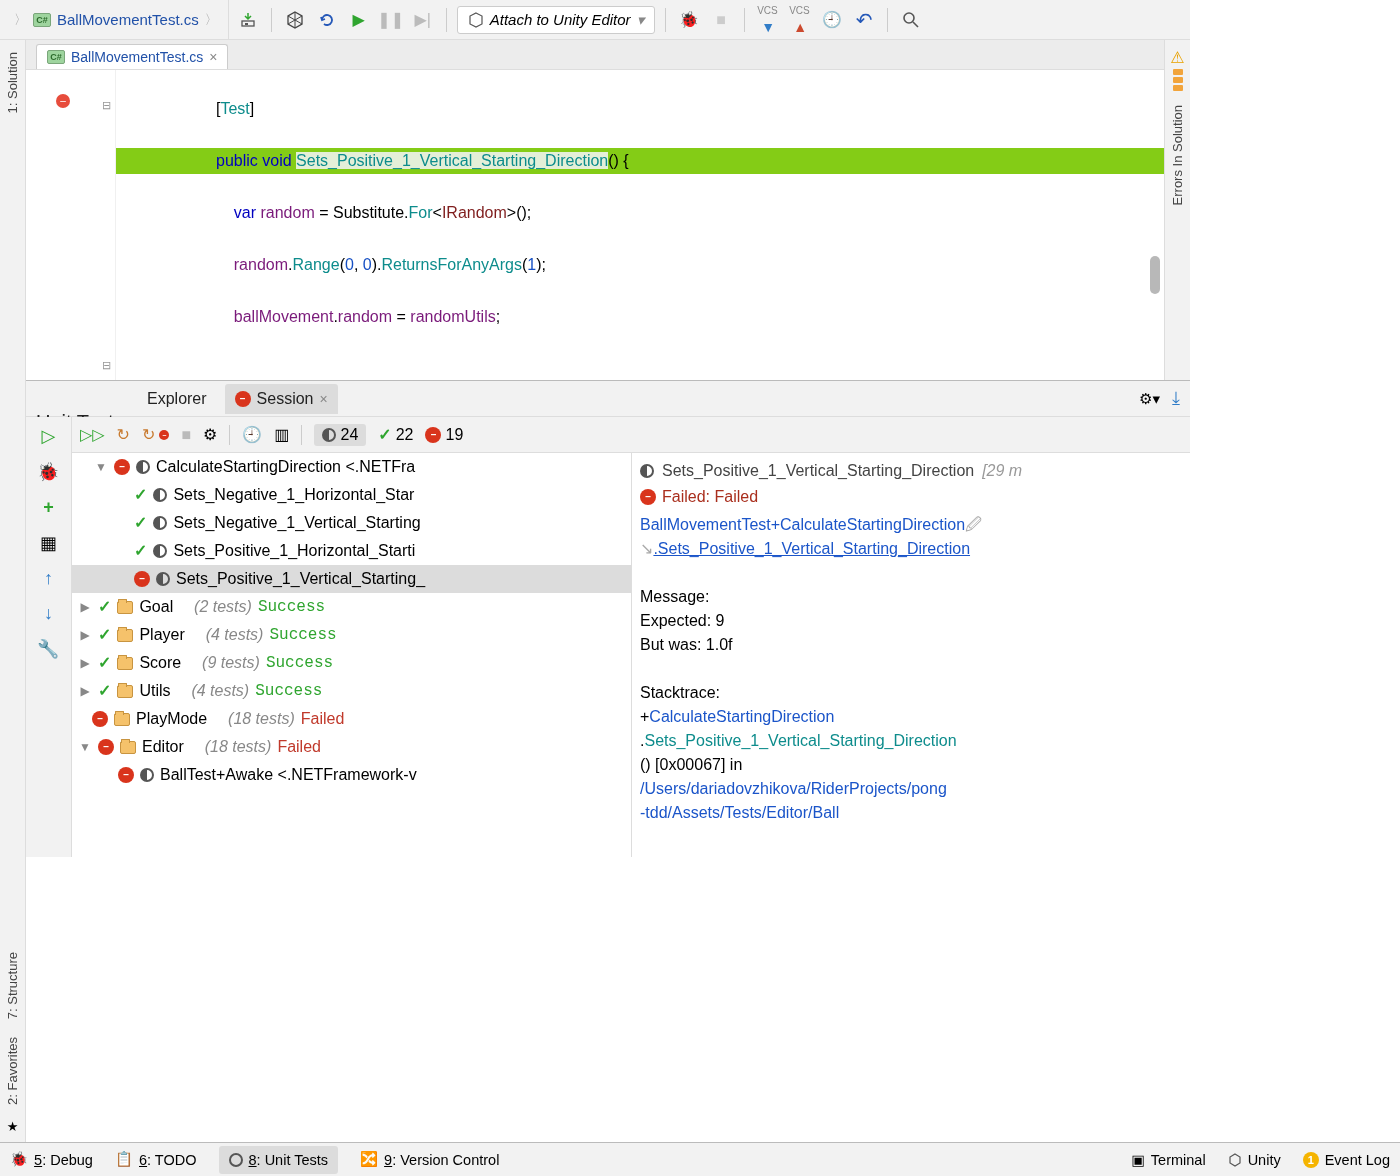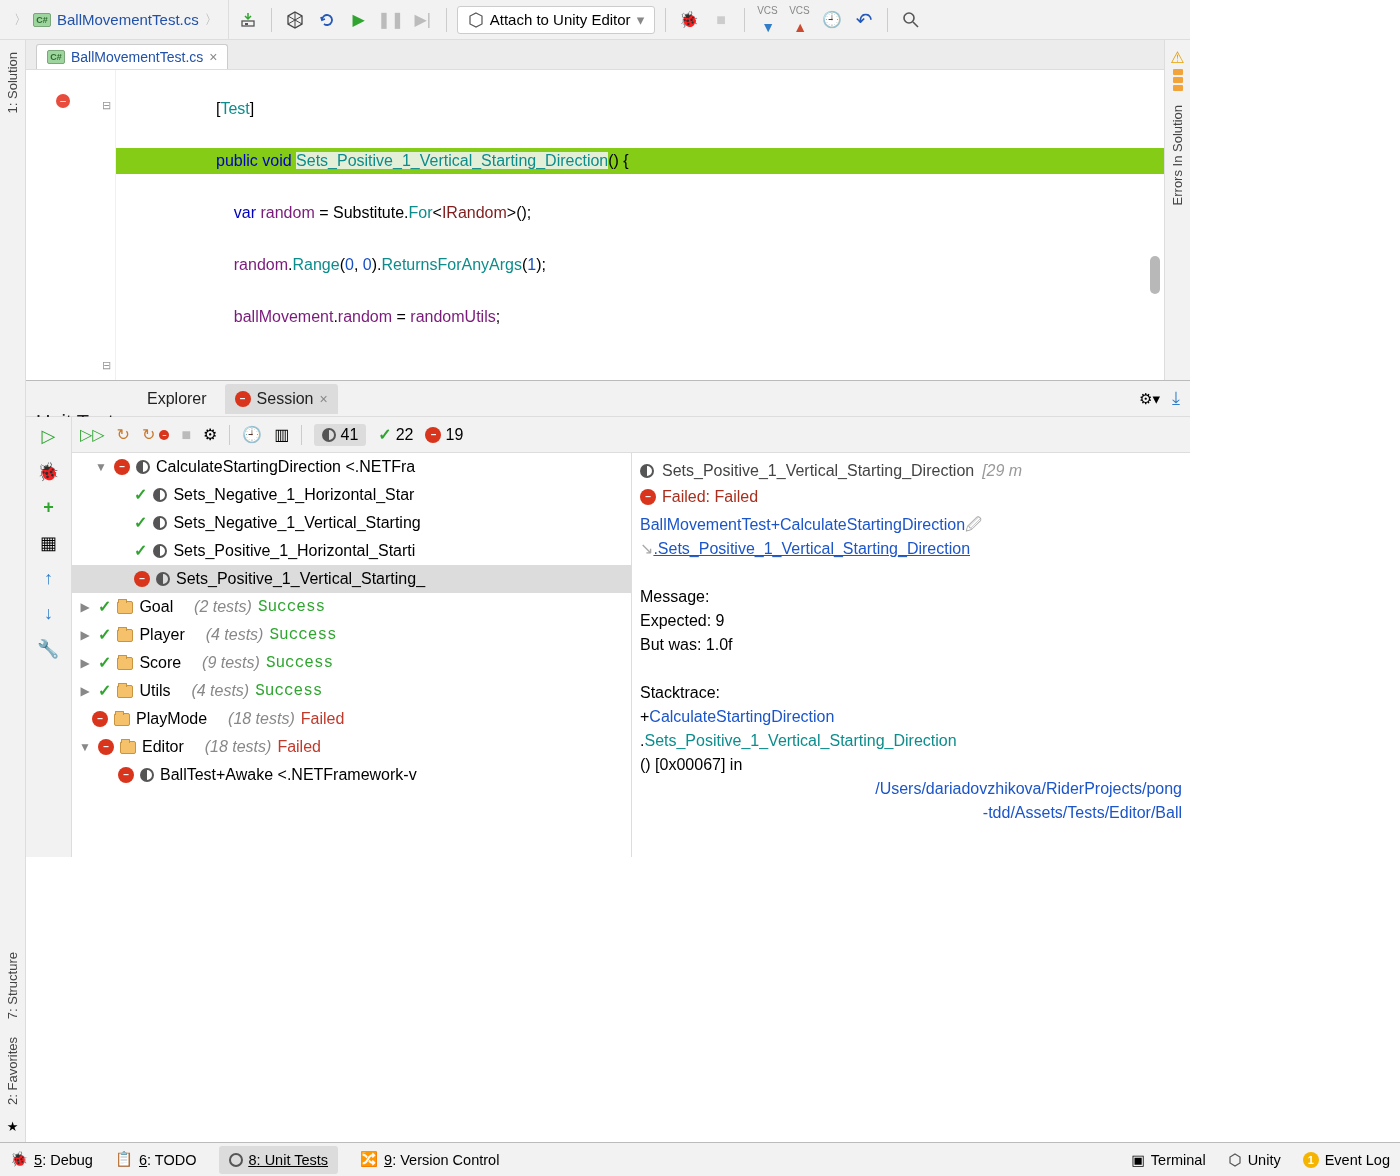--- a/index.html
+++ b/index.html
@@ -10,7 +10,7 @@
 .breadcrumb-text { color: #2151a8; font-weight: 500; font-size: 15px; }
 .tb-icon { width: 26px; height: 26px; display: inline-flex; align-items: center; justify-content: center; cursor: pointer; color: #555; font-size: 16px; }
 .tb-sep { width: 1px; height: 24px; background: #ccc; margin: 0 4px; }
-.run-config { display: flex; align-items: center; gap: 6px; background: #fff; border: 1px solid #ccc; border-radius: 3px; padding: 3px 10px; height: 28px; font-size: 15px; }
+.run-config { display: flex; align-items: center; gap: 6px; background: #fff; border: 1px solid #ccc; border-radius: 3px; padding: 3px 10px; height: 28px; font-size: 15px; font-style: italic; }
 .main-area { display: flex; height: 340px; }
 .left-rail { width: 26px; background: #f2f2f2; border-right: 1px solid #ddd; display: flex; flex-direction: column; align-items: center; padding-top: 8px; gap: 10px; }
 .rail-text { writing-mode: vertical-rl; transform: rotate(180deg); font-size: 13px; color: #444; cursor: pointer; padding: 4px 0; }

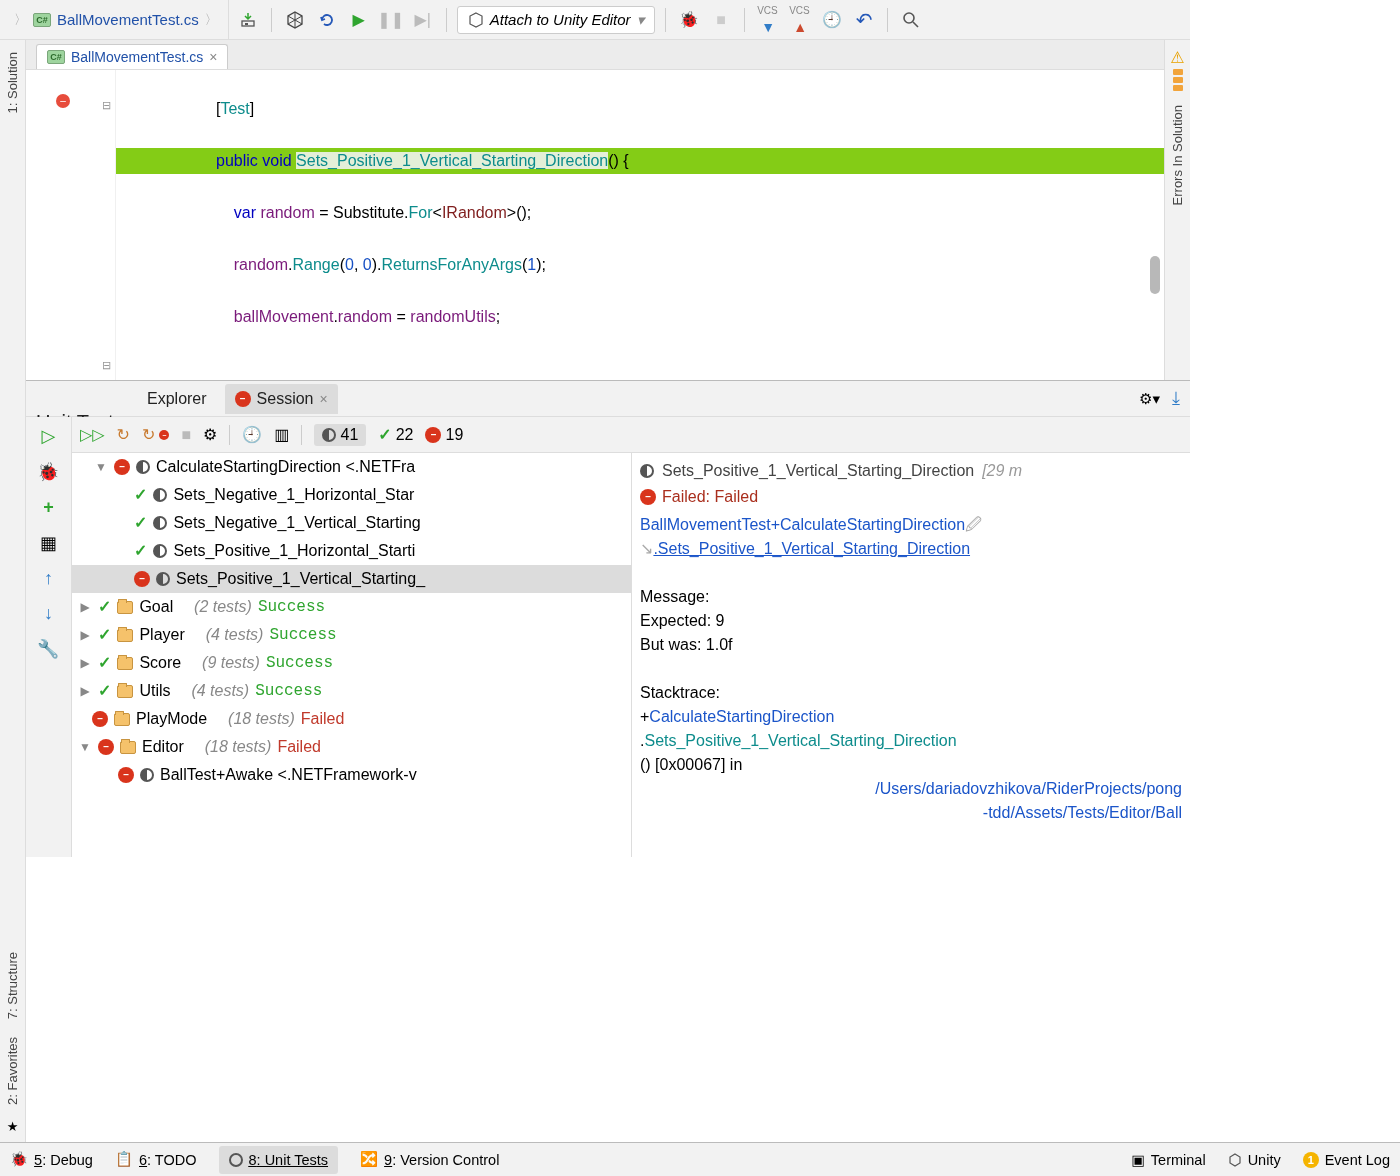--- a/index.html
+++ b/index.html
@@ -230,7 +230,7 @@
         <span style="width:1px;height:20px;background:#ccc;"></span>
         <span class="ut-tb-i ut-pill">
             <span class="circ"></span> 
-            <span>41</span>
+            <span>24</span>
           </span>
         <span class="ut-tb-i">
             <span class="pass-icon">✓</span> 

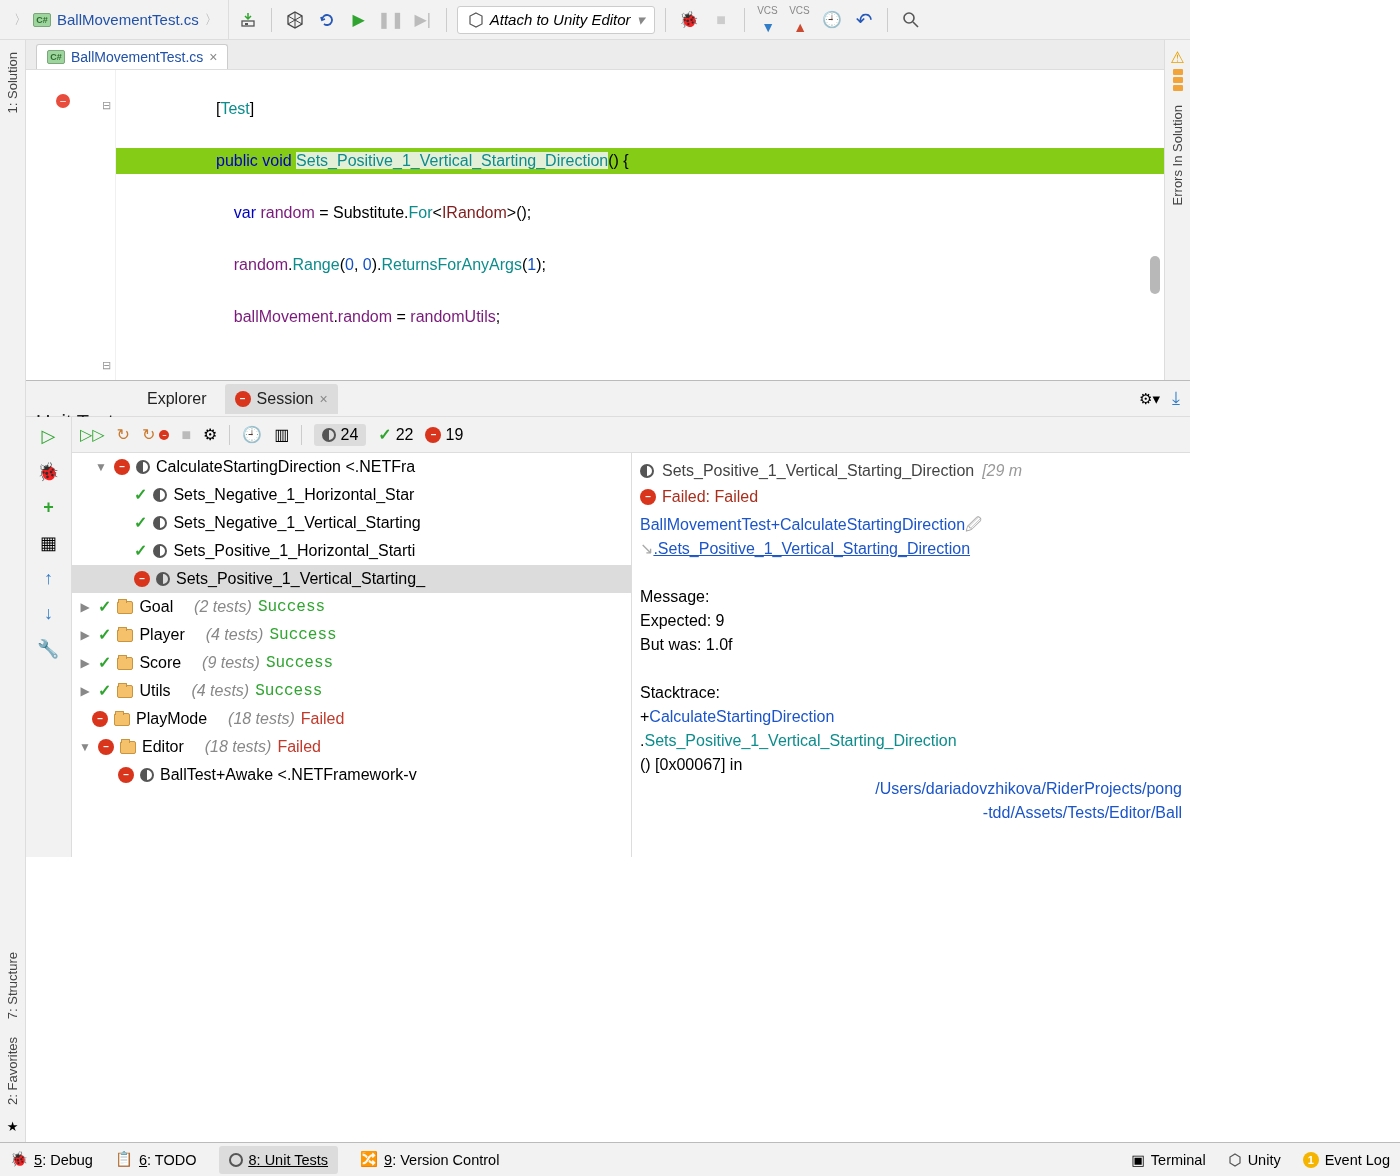--- a/index.html
+++ b/index.html
@@ -67,7 +67,7 @@
 .det-title { color: #444; display: flex; align-items: center; gap: 8px; }
 .det-time { color: #999; font-style: italic; }
 .det-fail { color: #a92e1d; display: flex; align-items: center; gap: 6px; margin: 2px 0 4px; }
-.det-link { color: #1b55c9; text-align: right; }
+.det-link { color: #1b55c9; }
 .det-link2 { color: #1b55c9; text-decoration: underline; }
 .det-teal { color: #0d8c8c; }
 .bottom-left-rail { position: absolute; left: 0; top: 380px; width: 26px; bottom: 34px; background: #f2f2f2; border-right: 1px solid #ddd; display: flex; flex-direction: column-reverse; align-items: center; padding: 8px 0; gap: 10px; }

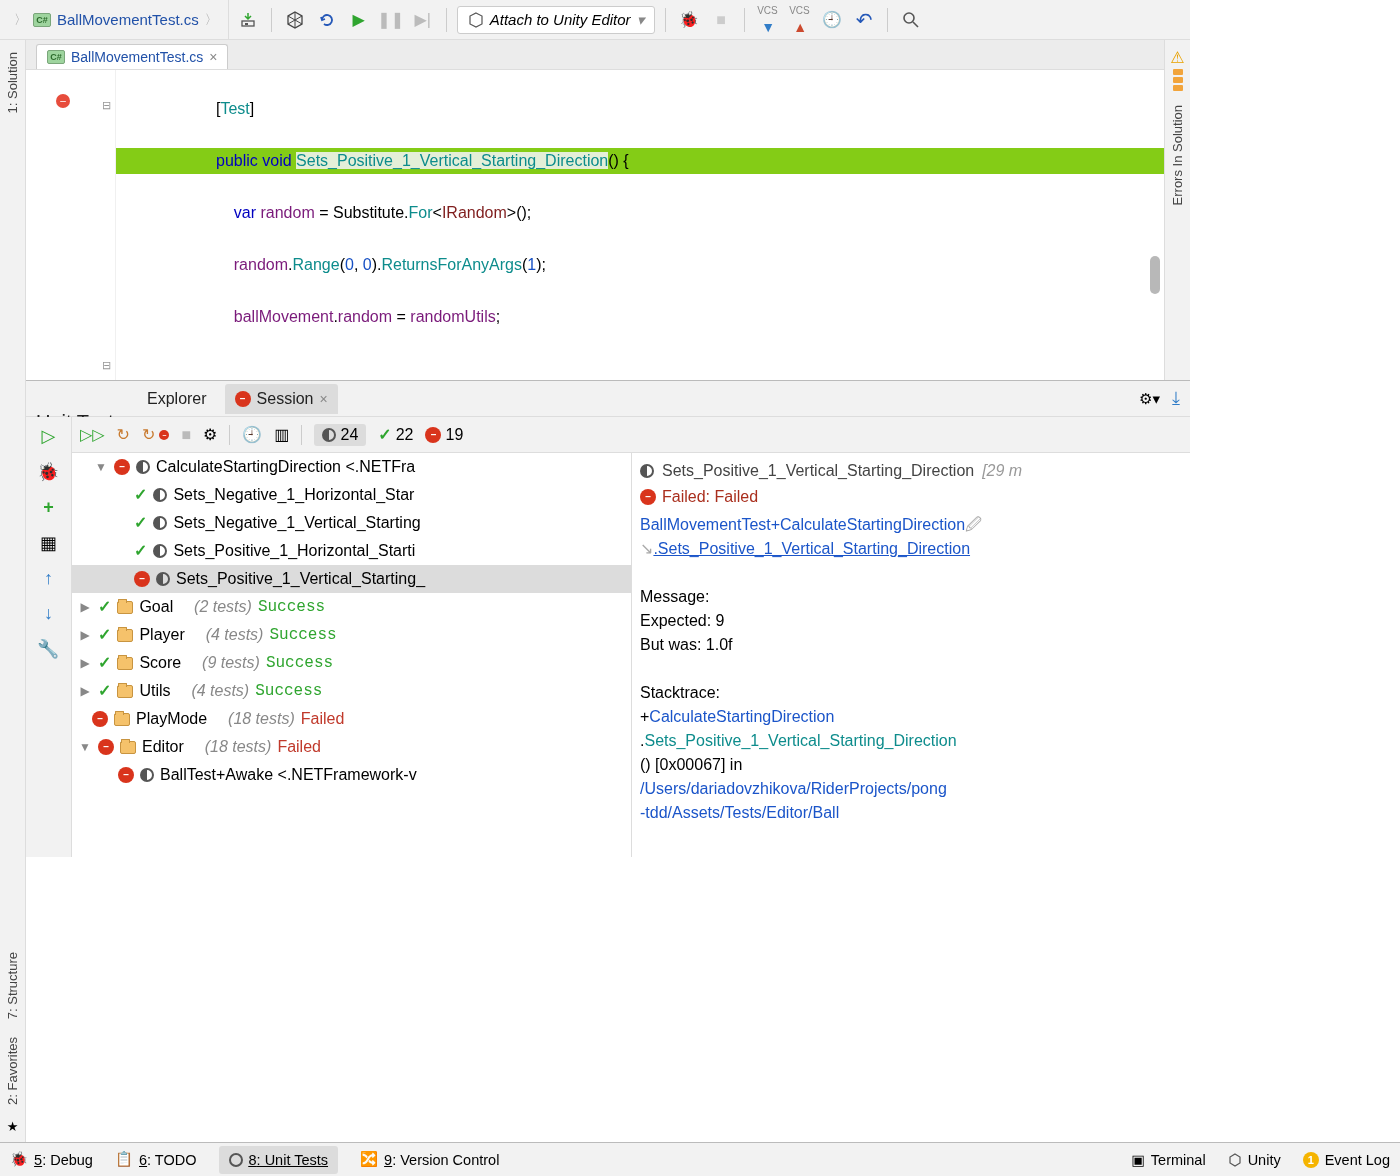--- a/index.html
+++ b/index.html
@@ -73,7 +73,7 @@
 .bottom-left-rail { position: absolute; left: 0; top: 380px; width: 26px; bottom: 34px; background: #f2f2f2; border-right: 1px solid #ddd; display: flex; flex-direction: column-reverse; align-items: center; padding: 8px 0; gap: 10px; }
 .status-bar { position: absolute; bottom: 0; left: 0; right: 0; height: 34px; background: #f2f2f2; border-top: 1px solid #bbb; display: flex; align-items: center; padding: 0 10px; gap: 22px; font-size: 14.5px; }
 .status-bar .sb-item { display: flex; align-items: center; gap: 6px; cursor: pointer; }
-.status-bar .sb-item.active { background: #dcdcdc; padding: 6px 10px; border-radius: 3px; text-decoration: underline; }
+.status-bar .sb-item.active { background: #dcdcdc; padding: 6px 10px; border-radius: 3px; }
 .sb-right { margin-left: auto; display: flex; align-items: center; gap: 22px; }
 .evt-badge { width: 16px; height: 16px; background: #f5b400; border-radius: 50%; color: #fff; font-size: 11px; display: inline-flex; align-items: center; justify-content: center; font-weight: bold; }
 .circ-o { width: 14px; height: 14px; border: 2px solid #555; border-radius: 50%; display: inline-block; }

